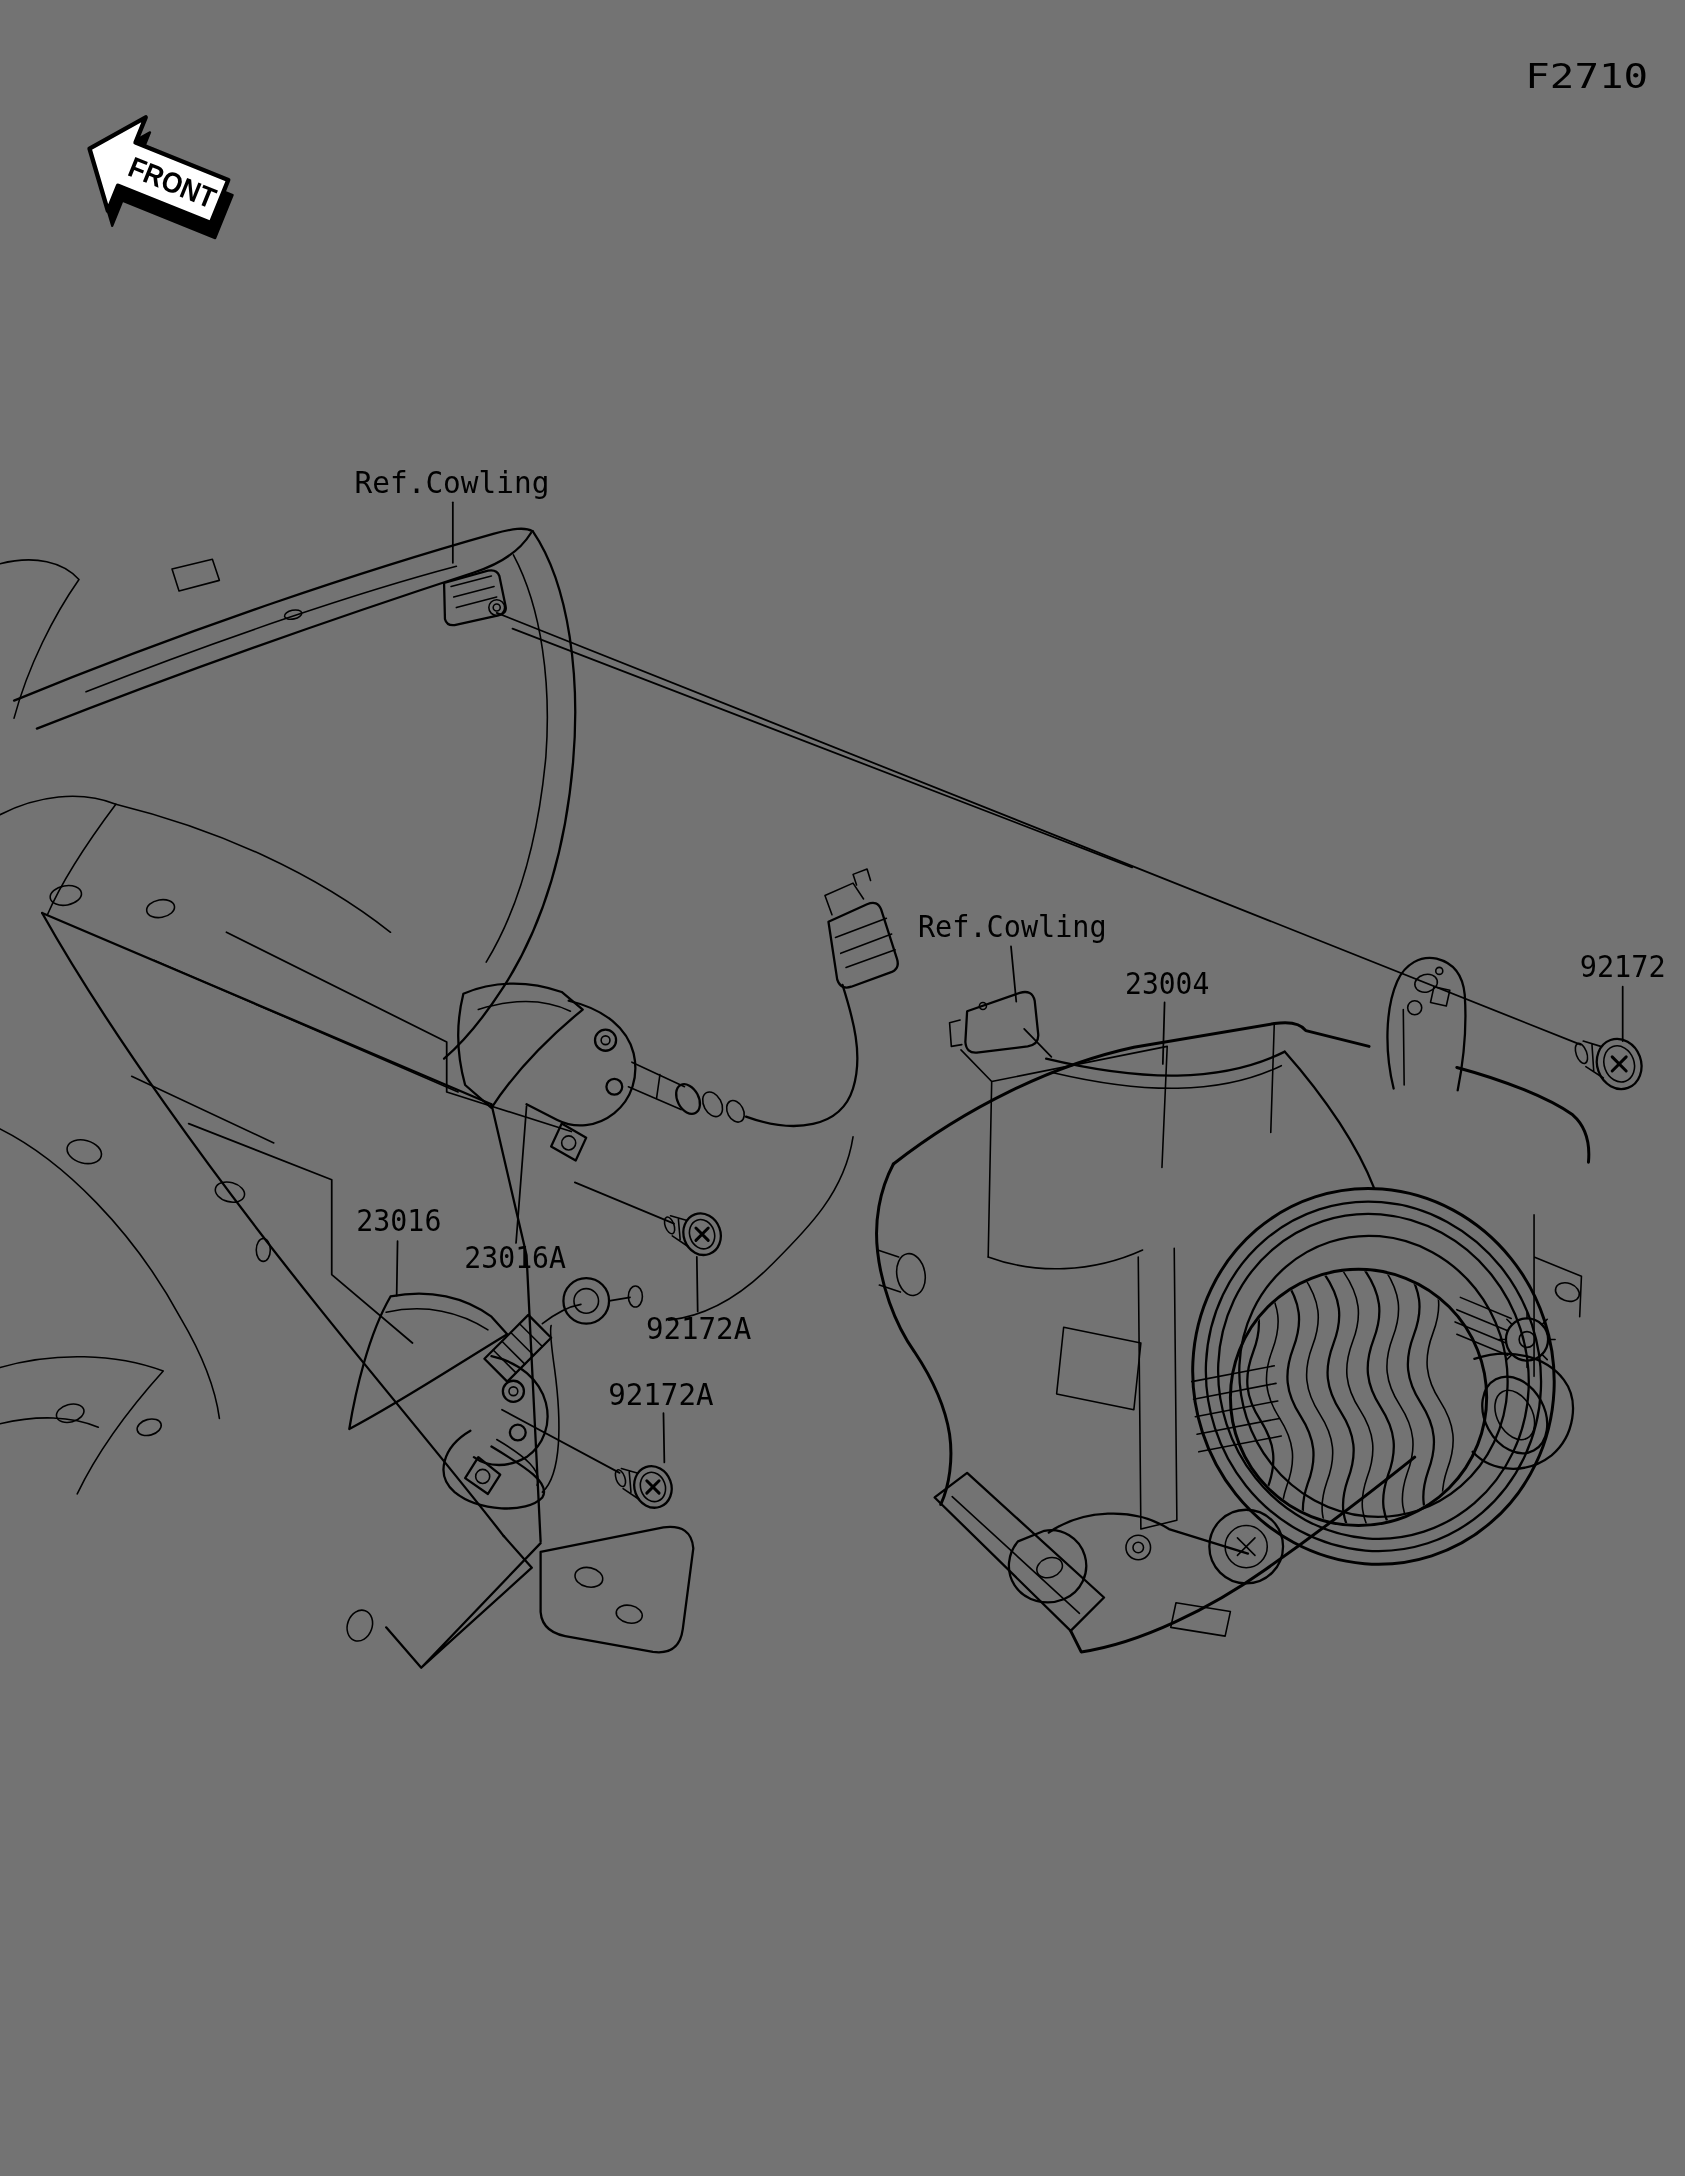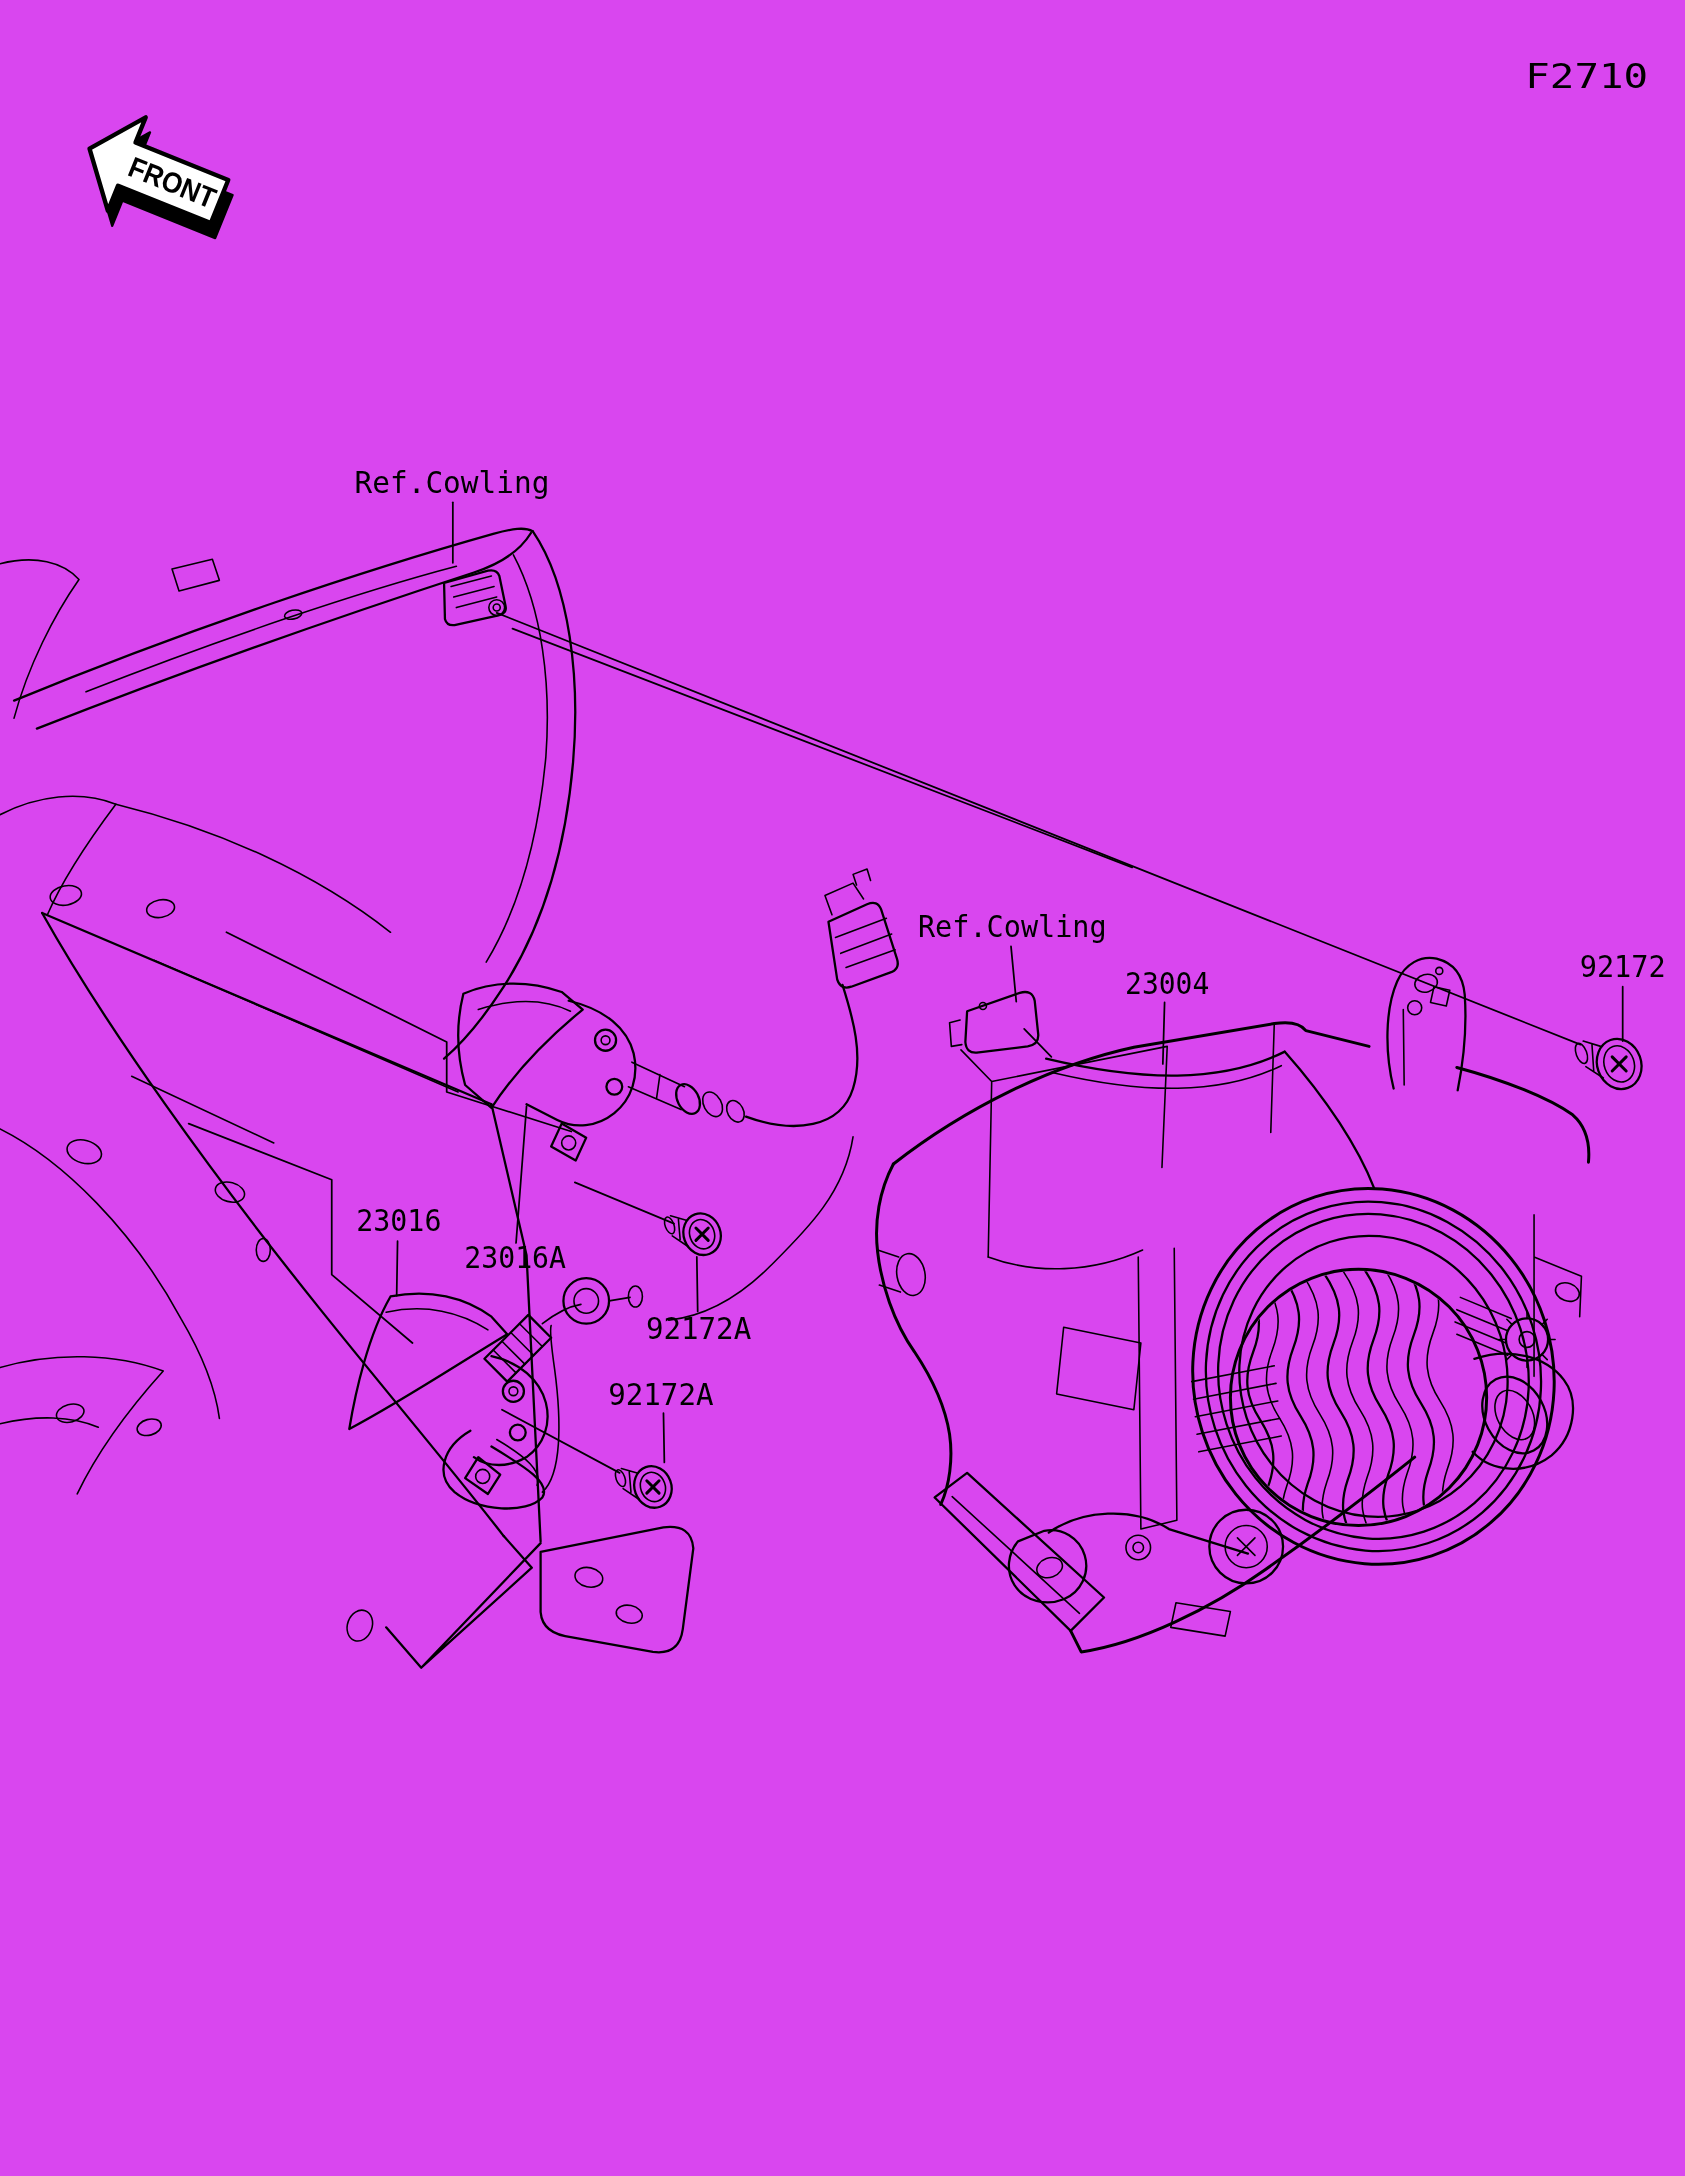--- a/index.html
+++ b/index.html
@@ -3,7 +3,7 @@
 <meta charset="utf-8">
 <style>
   html,body{margin:0;padding:0;background:#ffffff;}
-  .page{position:relative;width:1685px;height:2177px;background:#d946ef;overflow:hidden;
+  .page{position:relative;width:1685px;height:2177px;background:#737373;overflow:hidden;
         font-family:"DejaVu Sans Mono", monospace;}
   svg{position:absolute;left:0;top:0;}
   .art path,.art line,.art polyline,.art ellipse,.art circle,.art rect,.art polygon{

